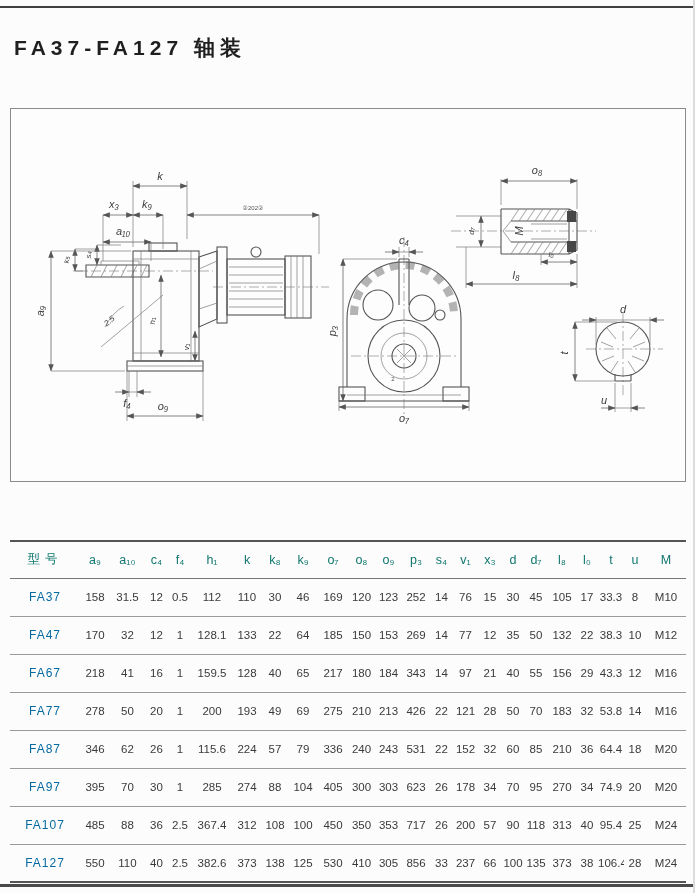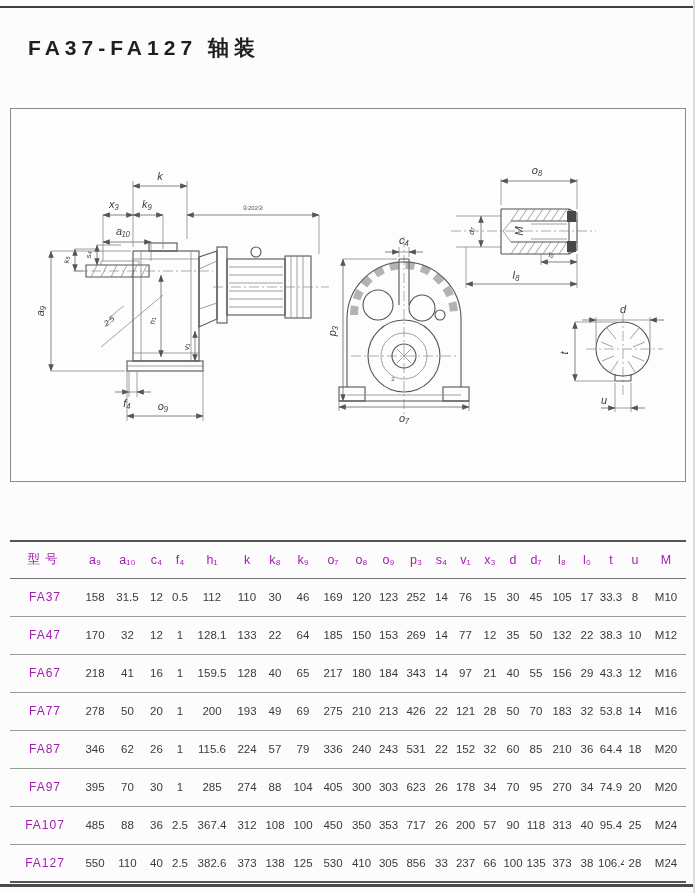--- a/index.html
+++ b/index.html
@@ -13,7 +13,7 @@
   .bottom-rule{position:absolute;left:0;top:884px;width:100%;height:3px;background:#4a4a4a;}
   .right-edge{position:absolute;right:0;top:0;width:2px;height:100%;background:#dcdcdc;}
   .page-title{
-    position:absolute;left:28px;top:34px;
+    position:absolute;left:14px;top:34px;
     font-size:21px;font-weight:bold;letter-spacing:5px;color:#1f1f1f;
   }
   .diagram-box{

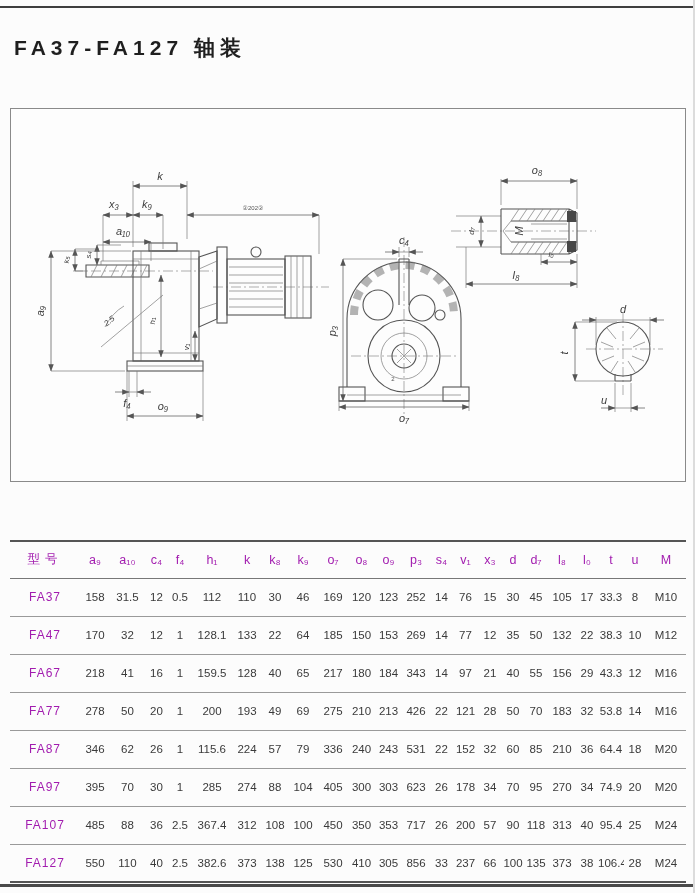--- a/index.html
+++ b/index.html
@@ -44,7 +44,7 @@
   table.spec tbody tr:last-child{border-bottom:2px solid #555;}
   th.model-h{font-size:14.5px;letter-spacing:5px;text-align:left;padding-left:8px;color:#2c2c2c;}
   td.model{text-align:left;padding-left:9px;letter-spacing:1px;font-size:12px;color:#a21caf;}
-  table.spec thead th{font-size:12.5px;color:#a21caf;}
+  table.spec thead th{font-size:12.5px;color:#0f766e;}
 </style>
 </head>
 <body>

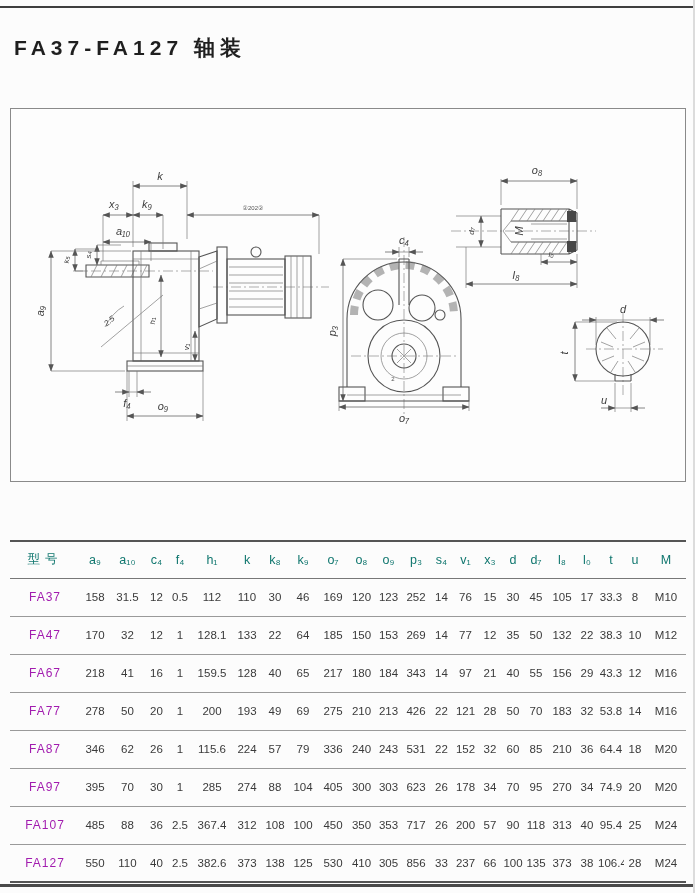--- a/index.html
+++ b/index.html
@@ -43,7 +43,7 @@
   table.spec tbody tr{height:38px;border-bottom:1px solid #9a9a9a;}
   table.spec tbody tr:last-child{border-bottom:2px solid #555;}
   th.model-h{font-size:14.5px;letter-spacing:5px;text-align:left;padding-left:8px;color:#2c2c2c;}
-  td.model{text-align:left;padding-left:9px;letter-spacing:1px;font-size:12px;color:#a21caf;}
+  td.model{text-align:left;padding-left:9px;letter-spacing:1px;font-size:12px;color:#0369a1;}
   table.spec thead th{font-size:12.5px;color:#0f766e;}
 </style>
 </head>

